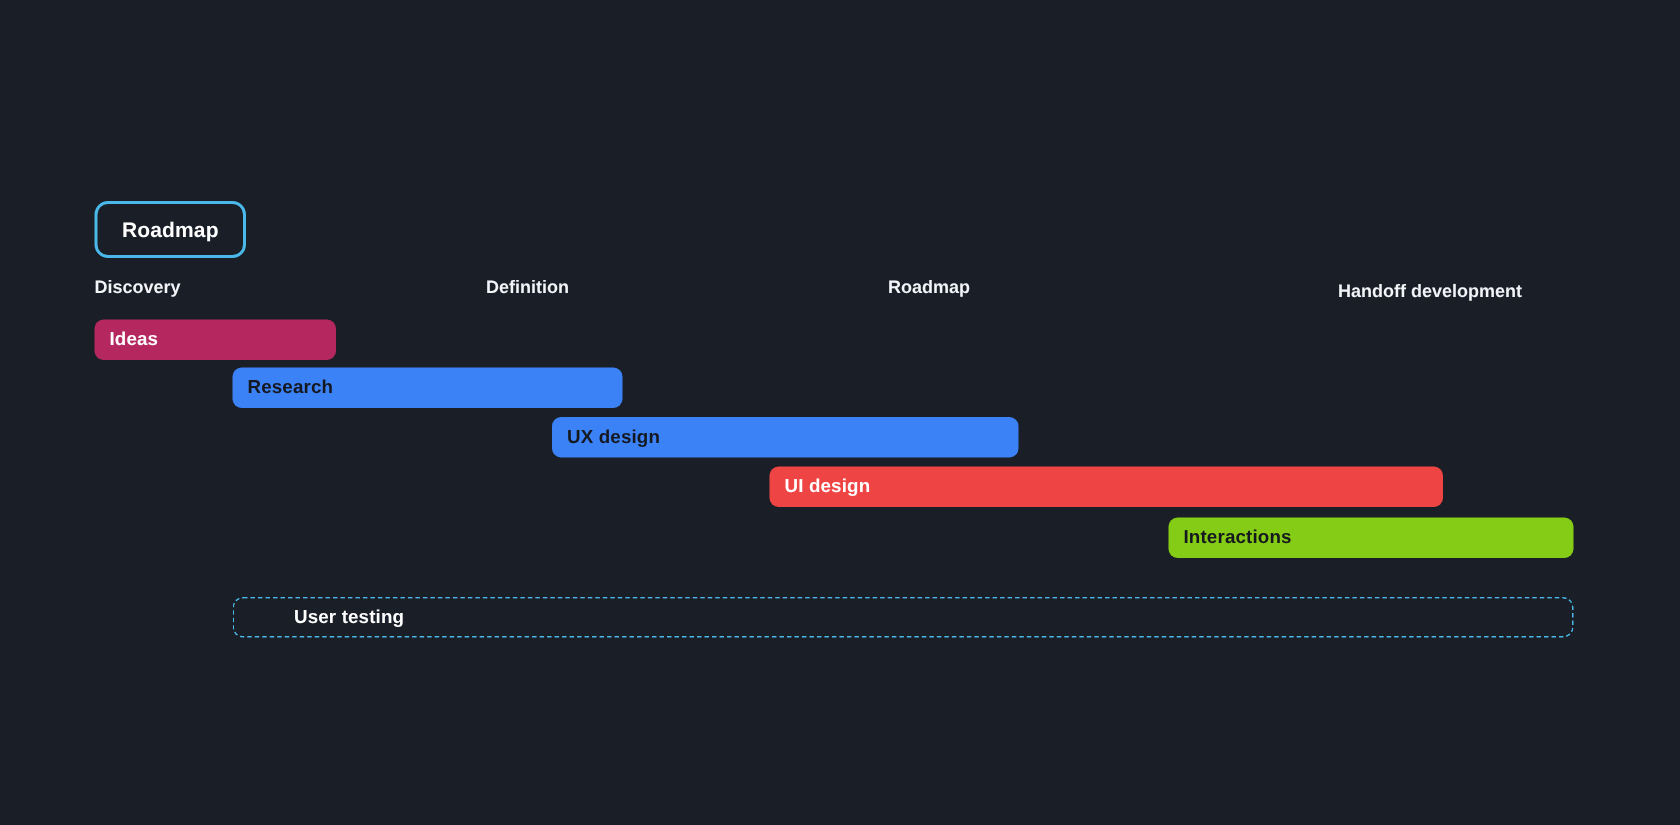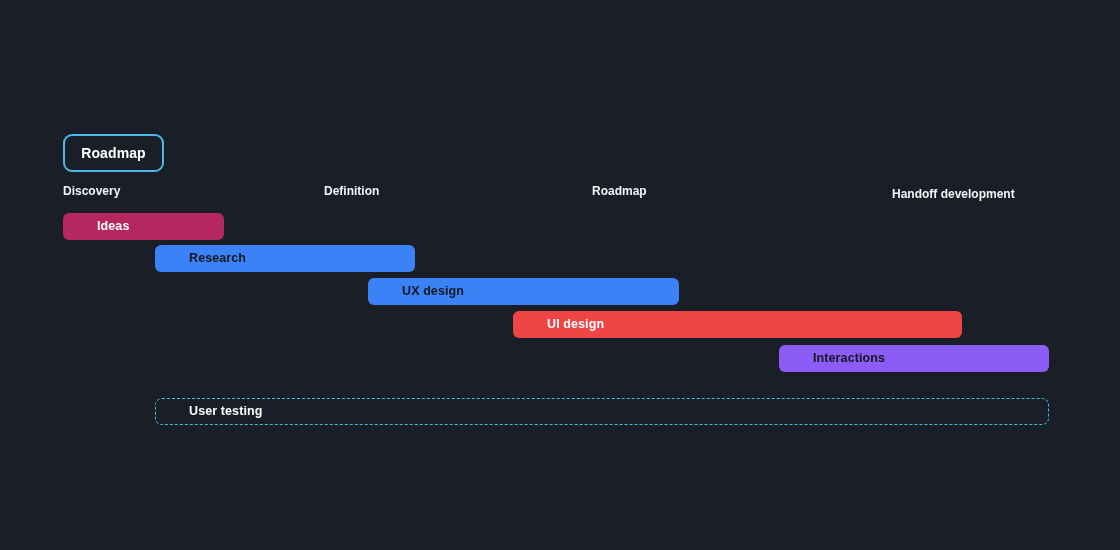--- a/index.html
+++ b/index.html
@@ -74,7 +74,6 @@
     padding-left: 10px;
     white-space: nowrap;
     letter-spacing: 0.1px;
-    margin-left: 24px;
   }
   .bar.light-text .bar-label { color: #ffffff; }
   .bar.dark-text  .bar-label { color: #15181f; }

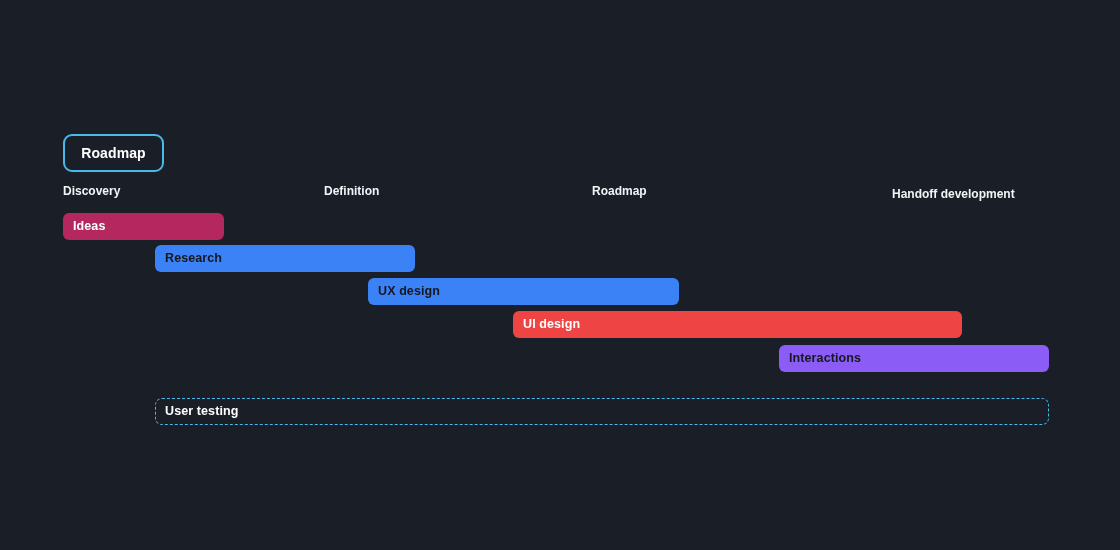--- a/index.html
+++ b/index.html
@@ -114,7 +114,7 @@
       <div class="bar light-text" style="left: 513px; top: 311px; width: 449px; height: 27px; background: #ef4444;">
         <span class="bar-label">UI design</span>
       </div>
-      <div class="bar dark-text" style="left: 779px; top: 345px; width: 270px; height: 27px; background: #8b5cf6;">
+      <div class="bar dark-text" style="left: 779px; top: 345px; width: 270px; height: 27px; background: #84cc16;">
         <span class="bar-label">Interactions</span>
       </div>
       <div class="bar light-text outlined" style="left: 155px; top: 398px; width: 894px; height: 27px; border-color: rgb(74, 184, 232);">

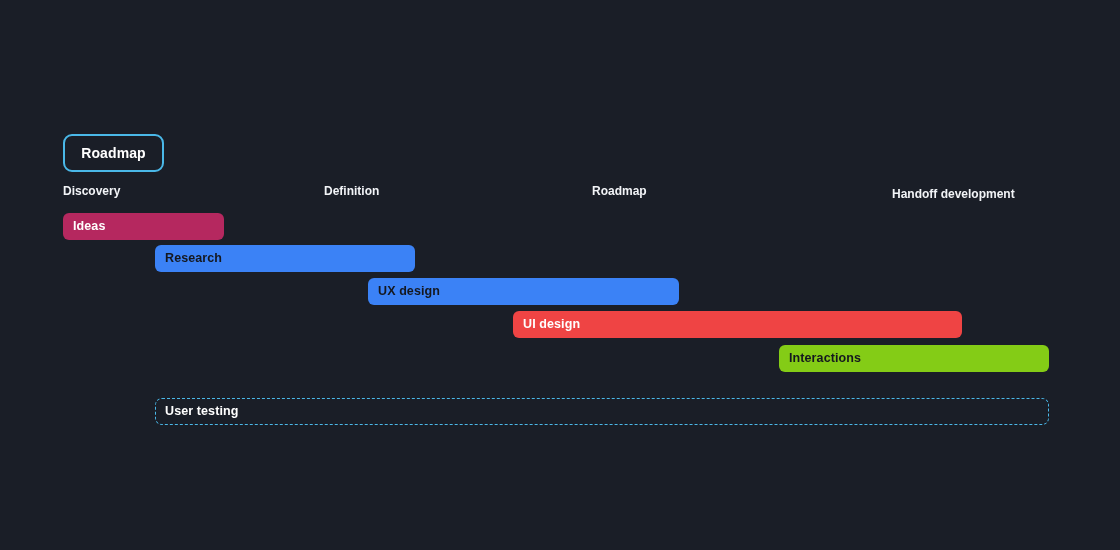--- a/index.html
+++ b/index.html
@@ -117,7 +117,7 @@
       <div class="bar dark-text" style="left: 779px; top: 345px; width: 270px; height: 27px; background: #84cc16;">
         <span class="bar-label">Interactions</span>
       </div>
-      <div class="bar light-text outlined" style="left: 155px; top: 398px; width: 894px; height: 27px; border-color: rgb(74, 184, 232);">
+      <div class="bar light-text outlined" style="left: 155px; top: 398px; width: 894px; height: 27px; border-color: rgb(74, 184, 232); padding-left: 31px;">
         <span class="bar-label">User testing</span>
       </div>
     </div>

